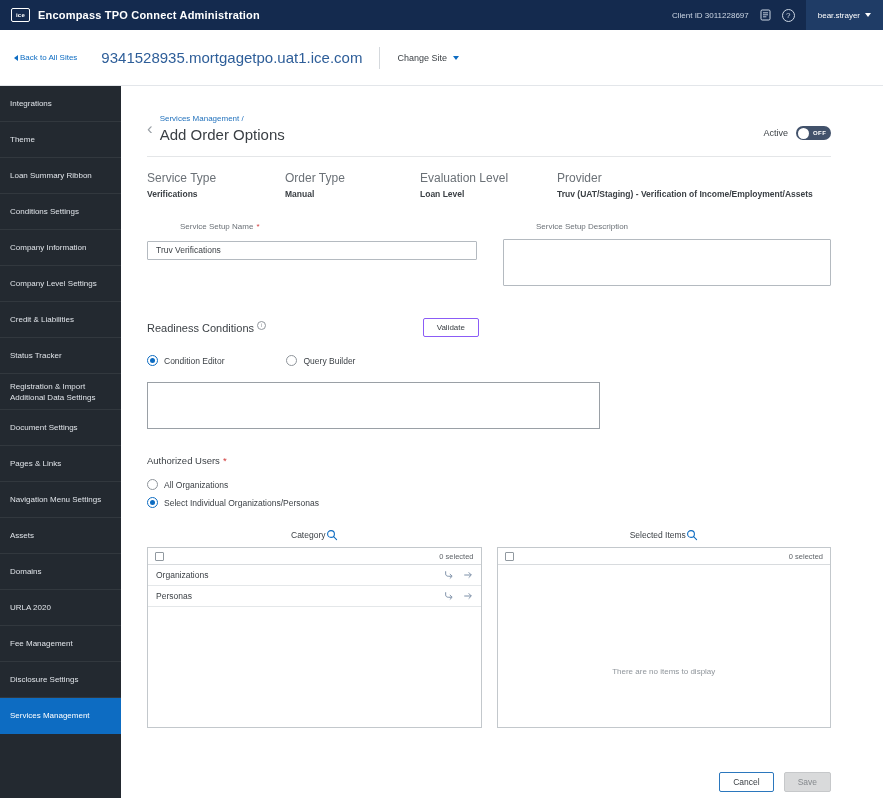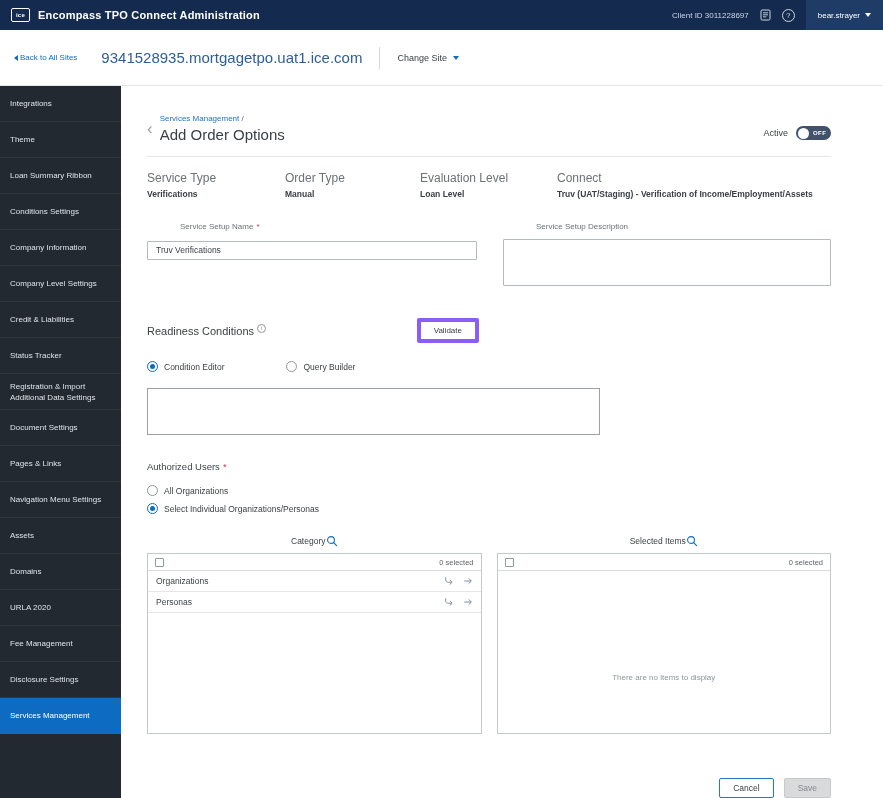--- a/index.html
+++ b/index.html
@@ -226,7 +226,7 @@
         <div class="sum-value">Loan Level</div>
       </div>
       <div class="sum-col">
-        <div class="sum-label">Connect</div>
+        <div class="sum-label">Provider</div>
         <div class="sum-value">Truv (UAT/Staging) - Verification of Income/Employment/Assets</div>
       </div>
     </div>

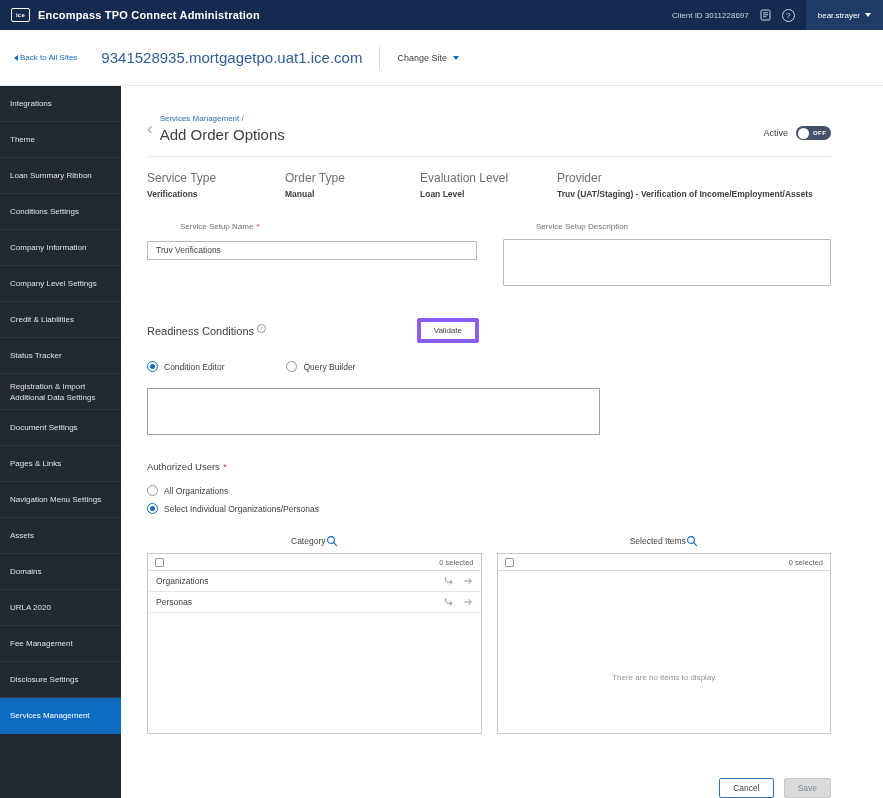--- a/index.html
+++ b/index.html
@@ -68,7 +68,7 @@
   .section-heading { font-size: 11px; color: #3a3f44; }
   .info-icon { display: inline-block; width: 9px; height: 9px; border: 1px solid #8f959b; border-radius: 50%; color: #8f959b; font-size: 6px; line-height: 7px; text-align: center; margin-left: 3px; vertical-align: 5px; cursor: pointer; }
   .info-icon::before { content: "i"; }
-  .validate-btn { font-family: "Liberation Sans", sans-serif; font-size: 8px; color: #3a3f44; background: #fff; border: 4px solid #8b5cf6; border-radius: 2px; padding: 4px 13px; cursor: pointer; }
+  .validate-btn { font-family: "Liberation Sans", sans-serif; font-size: 8px; color: #3a3f44; background: #fff; border: 1px solid #8b5cf6; border-radius: 2px; padding: 4px 13px; cursor: pointer; }
 
   .radio-row { margin-top: 18px; display: flex; gap: 62px; }
   .radio-opt { display: flex; align-items: center; gap: 6px; font-size: 8.5px; color: #3a3f44; cursor: pointer; }

